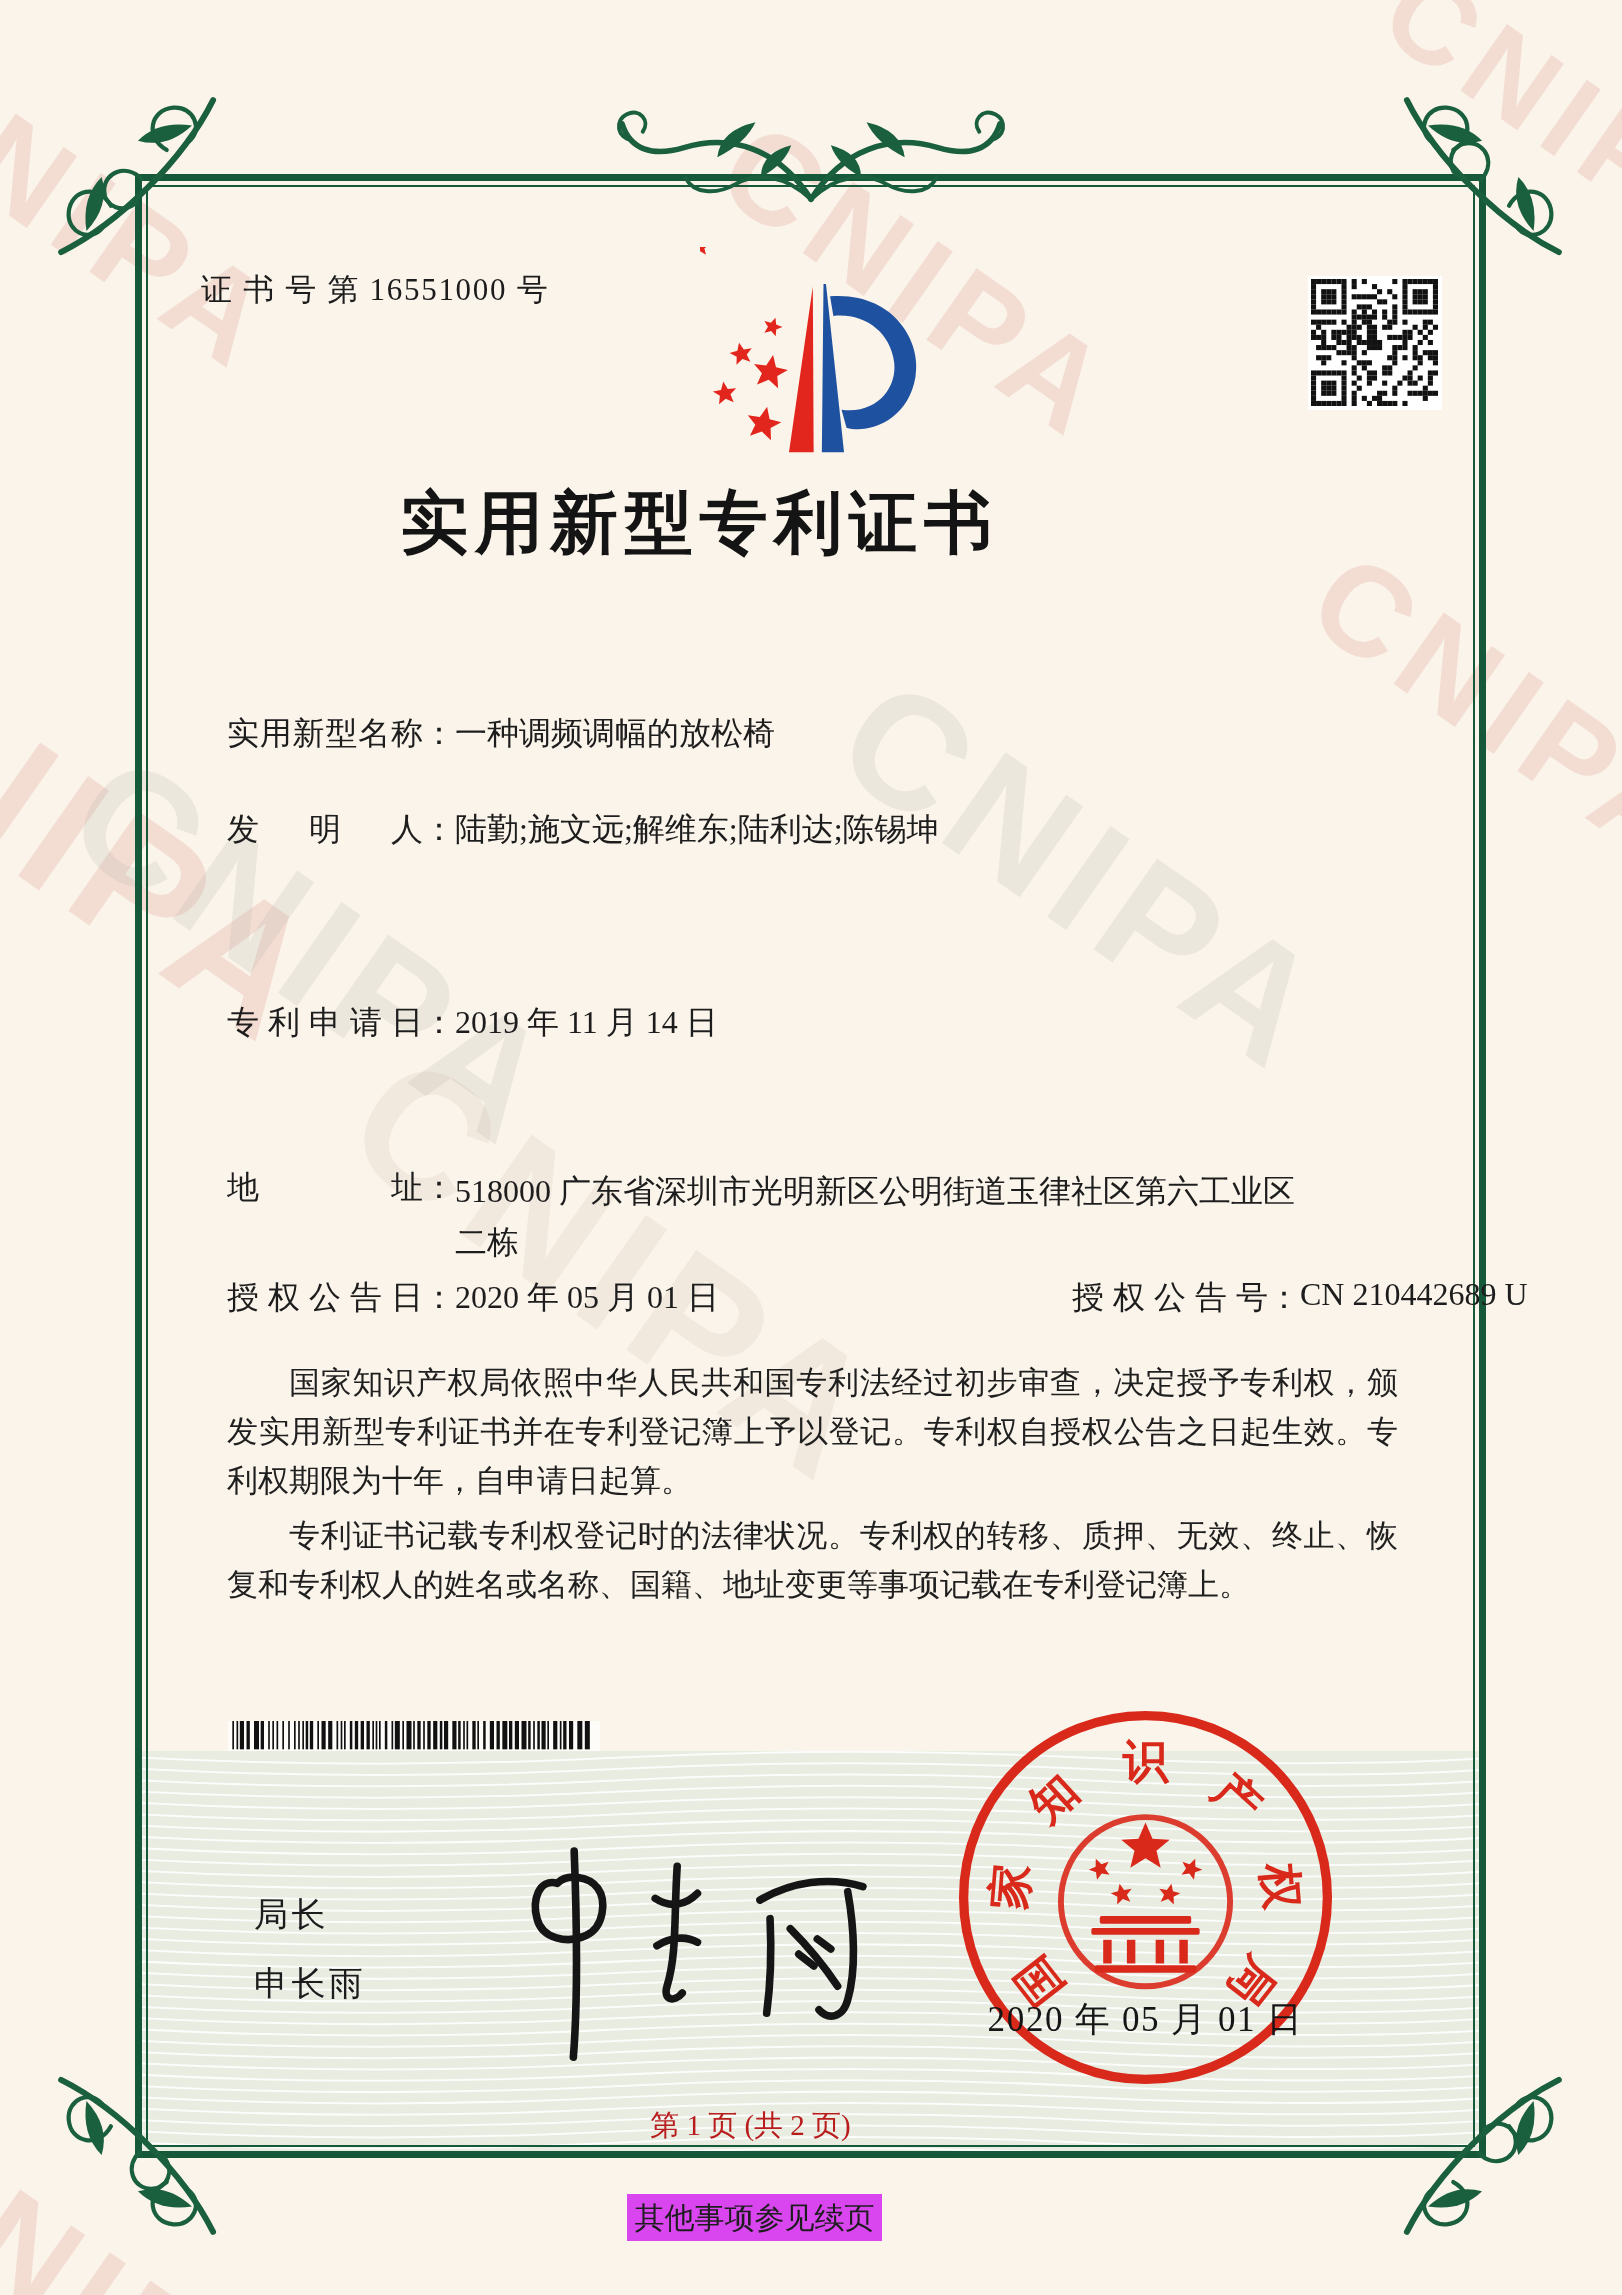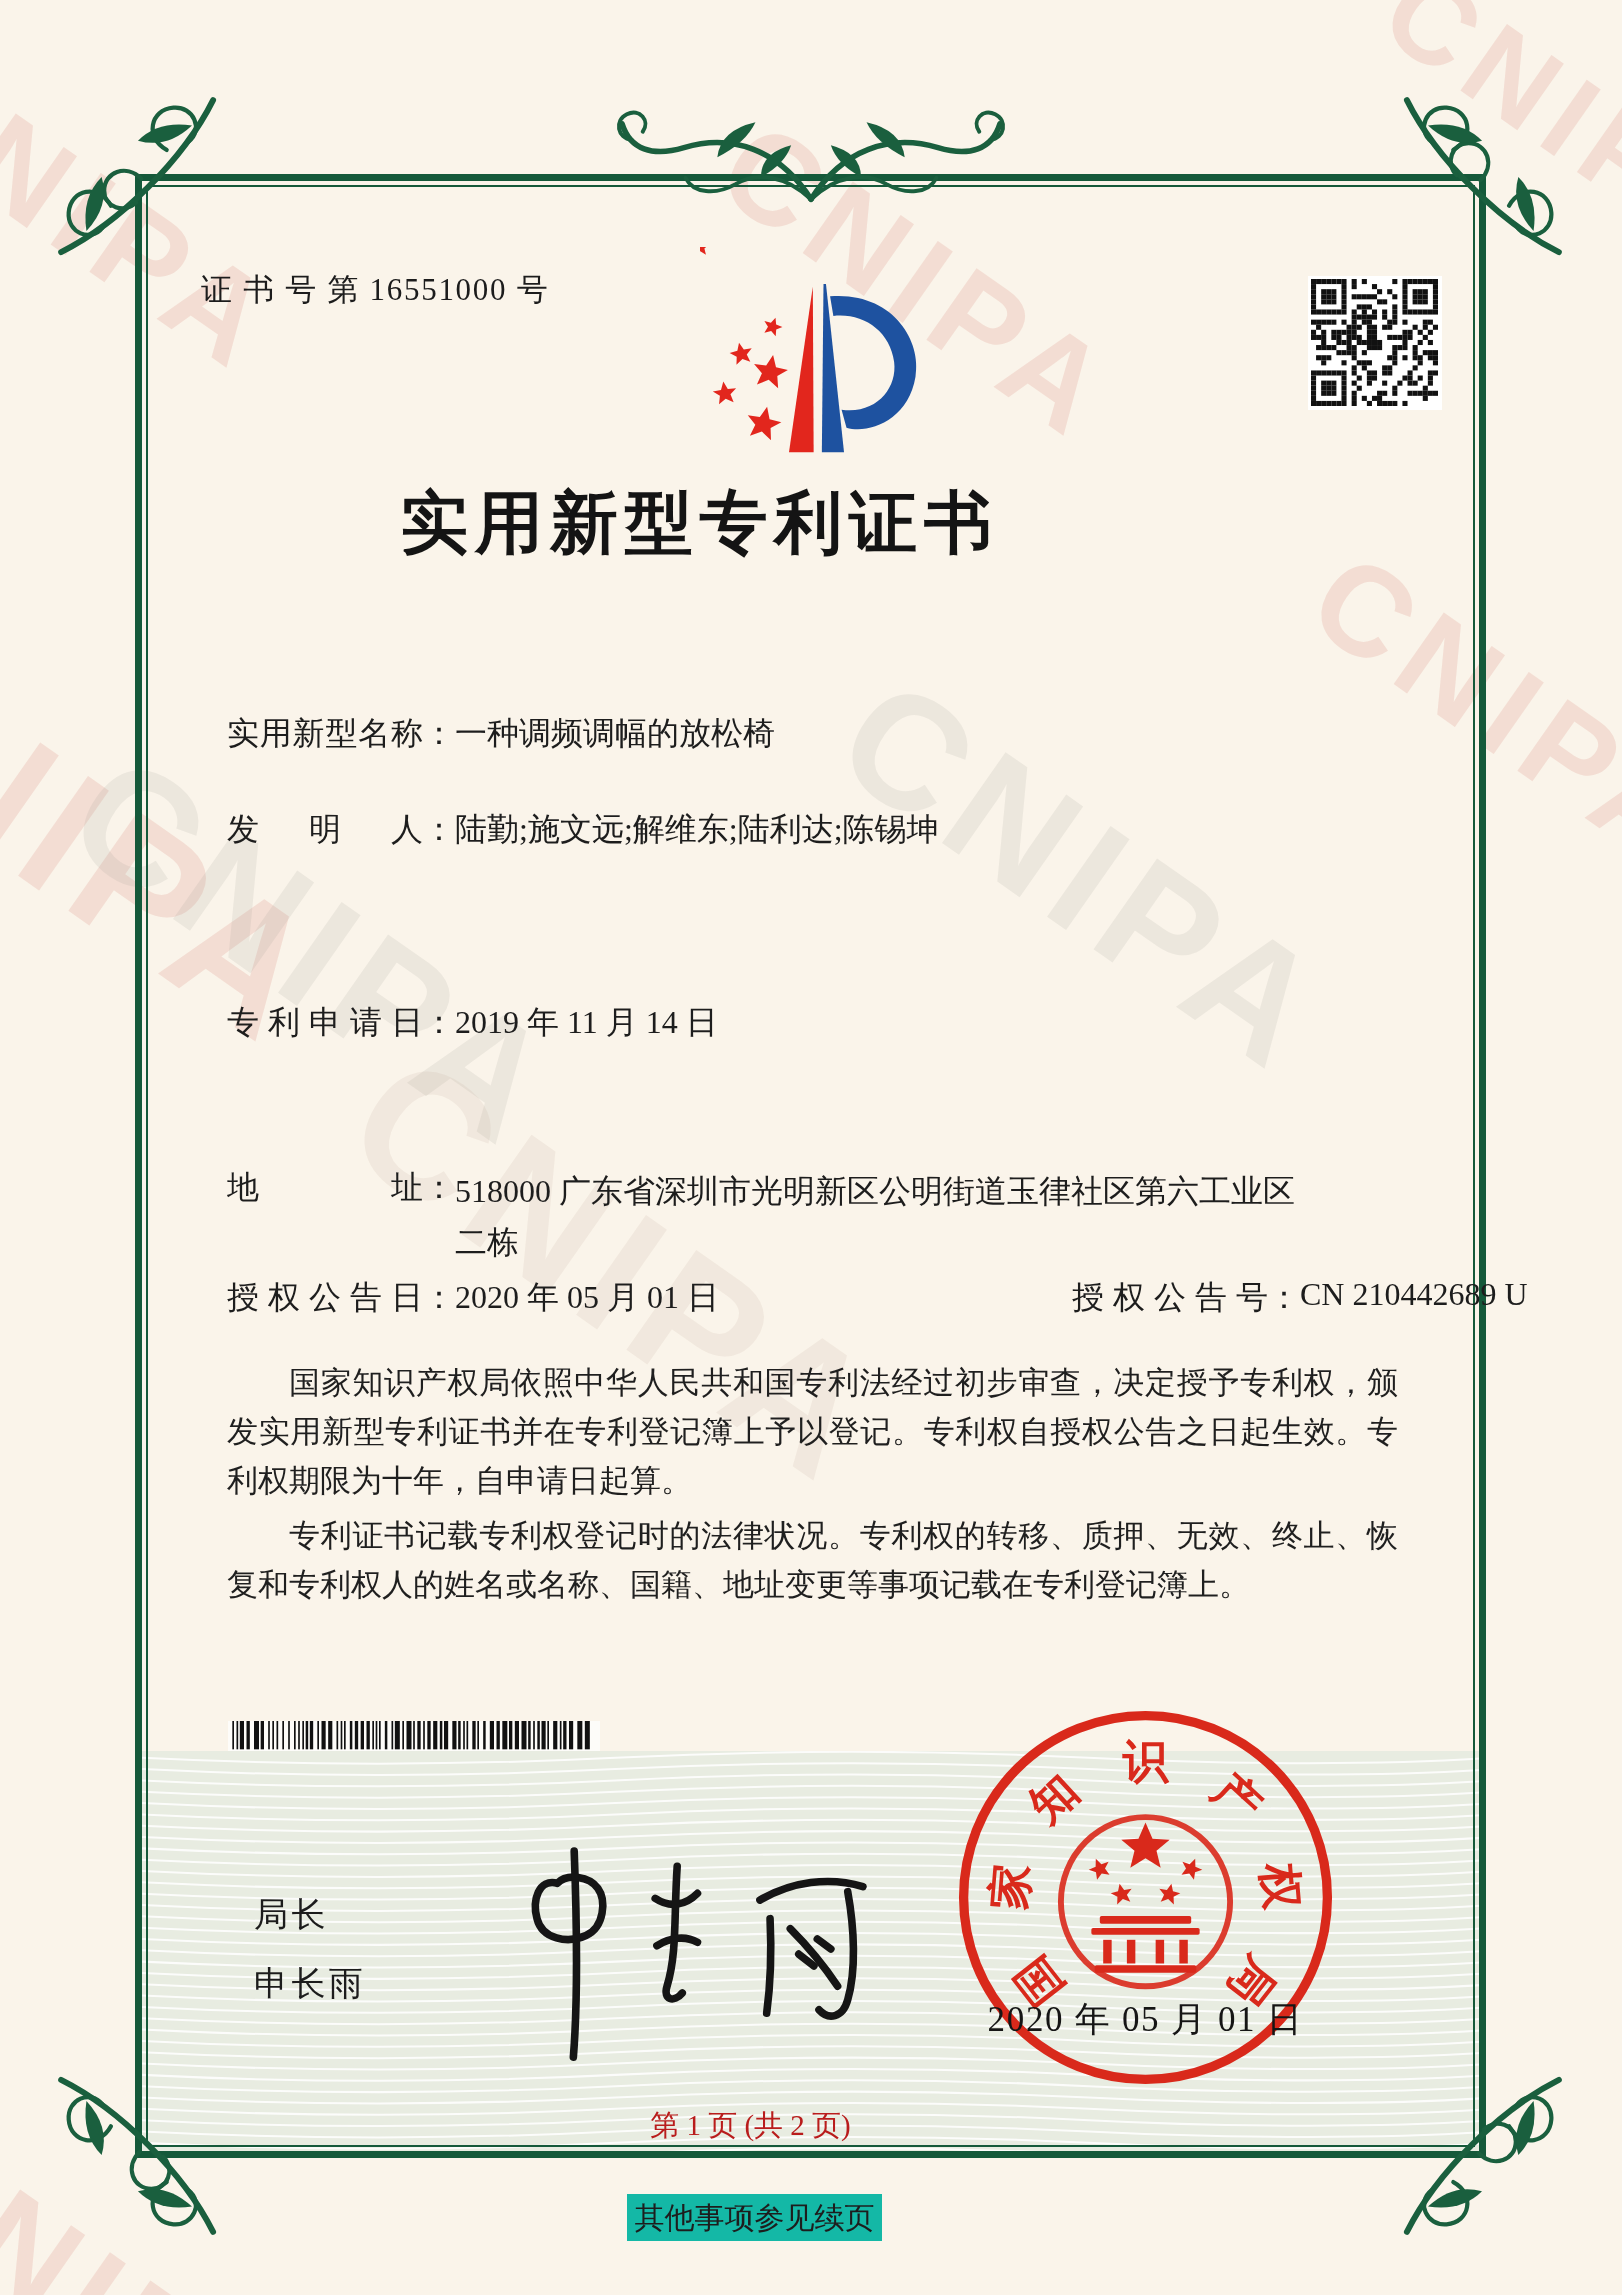--- a/index.html
+++ b/index.html
@@ -63,7 +63,7 @@
              font-size:35px;color:#151515;z-index:4;letter-spacing:1.7px;}
   .pfooter{position:absolute;left:497px;top:2106px;width:507px;text-align:center;
            font-size:29px;color:#b91c1c;z-index:3;}
-  .band{position:absolute;left:627px;top:2194px;width:255px;height:47px;background:#14b8a6;
+  .band{position:absolute;left:627px;top:2194px;width:255px;height:47px;background:#d946ef;
         z-index:3;text-align:center;font-size:30px;line-height:47px;color:#1d1d1d;}
 </style>
 </head>

